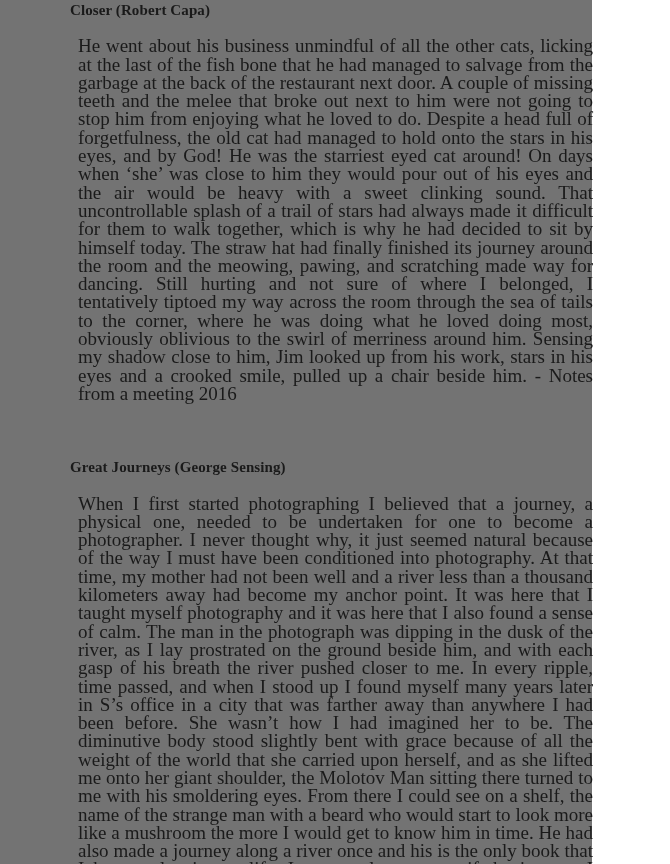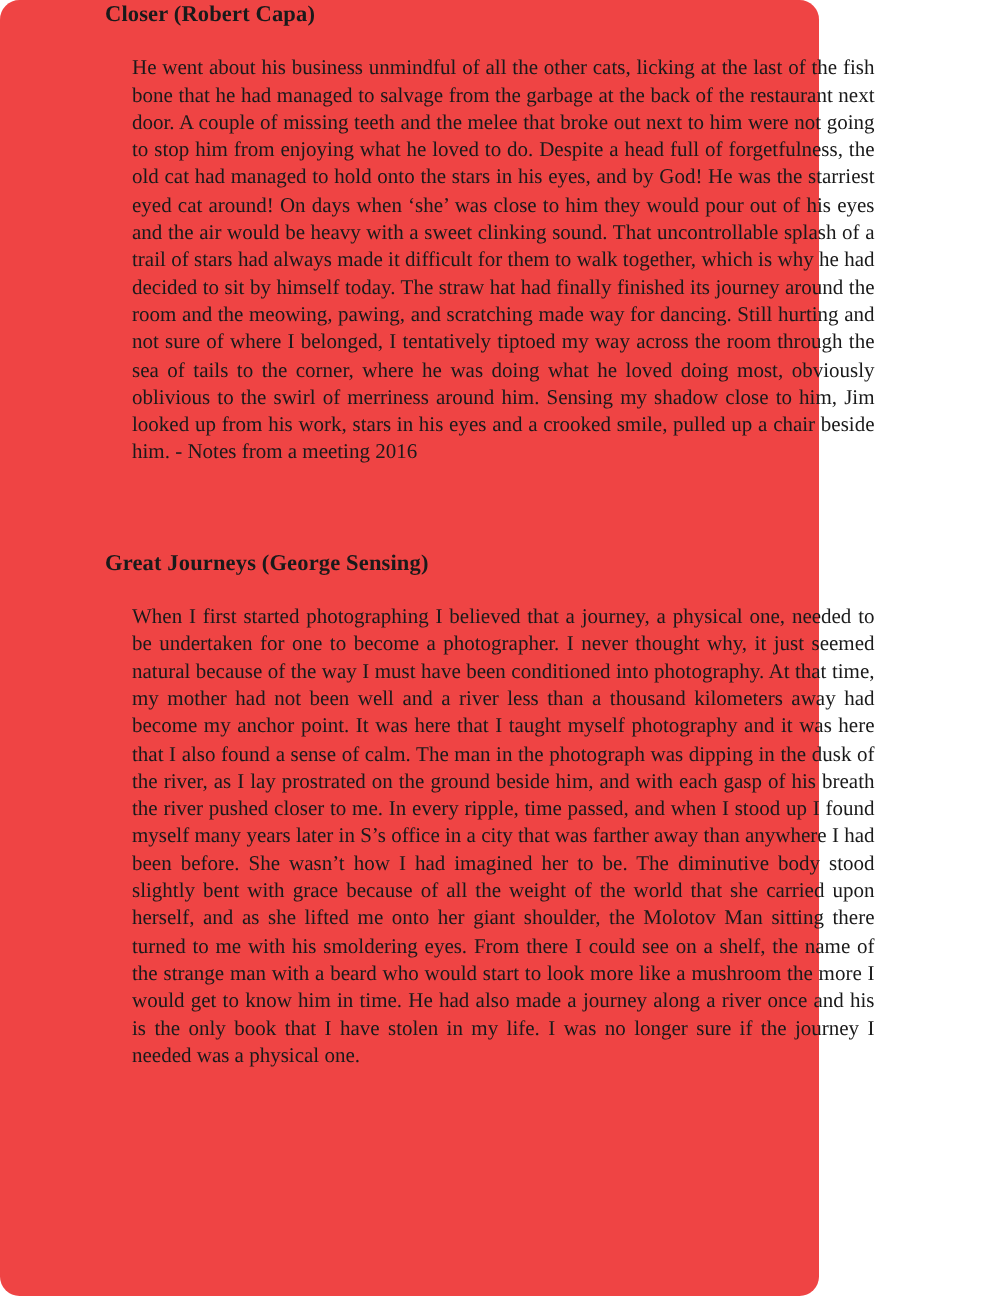--- a/index.html
+++ b/index.html
@@ -16,11 +16,10 @@
   }
   .page {
     box-sizing: border-box;
-    width: 546px;
+    width: 592px;
     height: 864px;
     padding: 1px 69px 0 70px;
-    background: #ef4444;
-    border-radius: 13px;
+    background: #737373;
   }
   .doc-section {
     width: 531px;

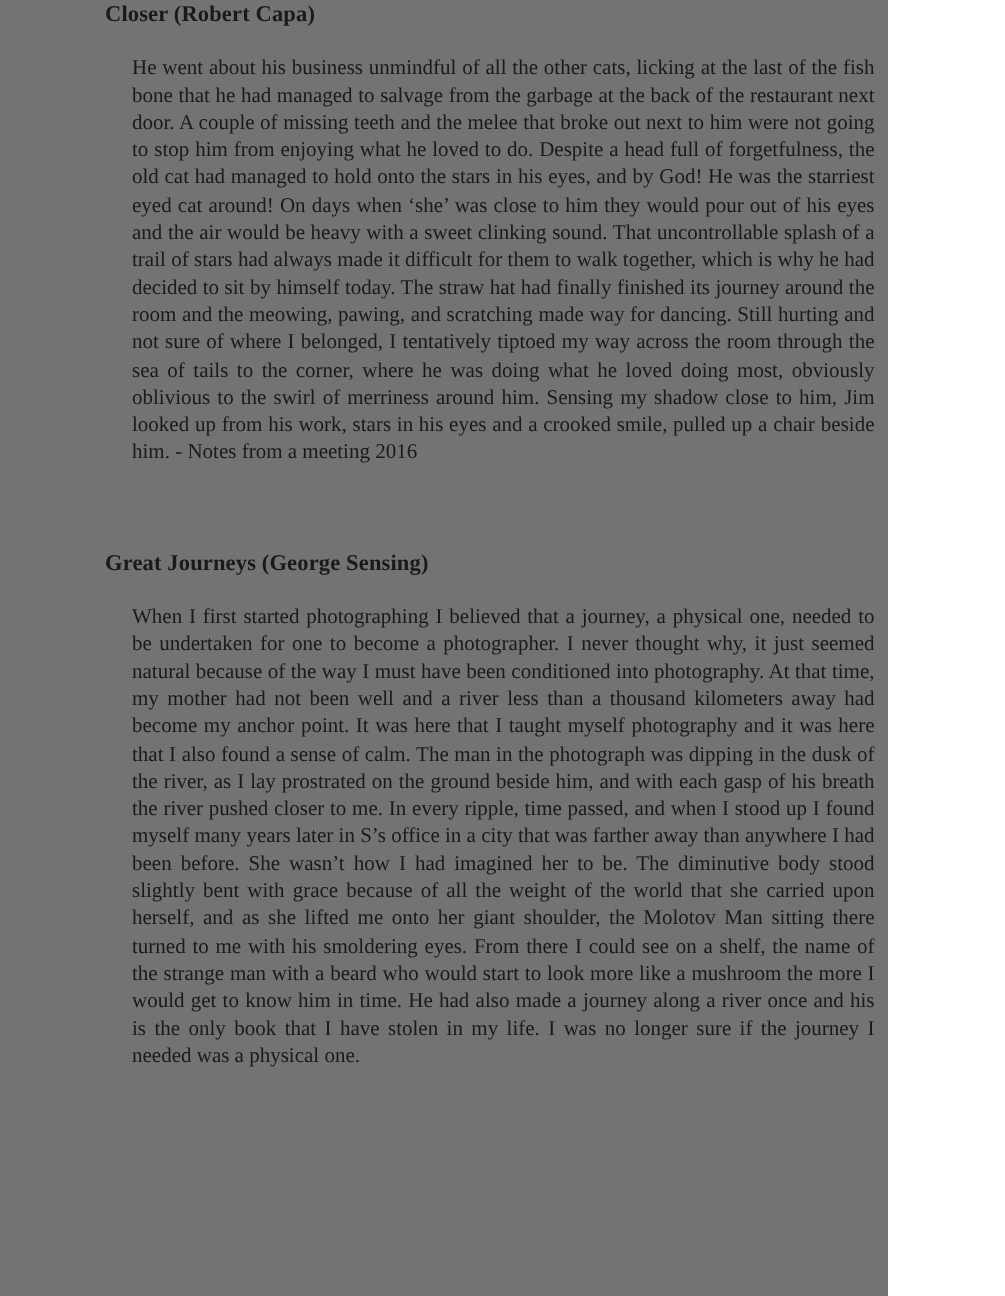--- a/index.html
+++ b/index.html
@@ -32,9 +32,9 @@
     letter-spacing: 0.1px;
   }
   .section-body {
-    font-size: 14px;
+    font-size: 19px;
     line-height: 18.3px;
-    margin: 18px;
+    margin: 8px;
     text-align: justify;
   }
   .doc-section + .doc-section {

